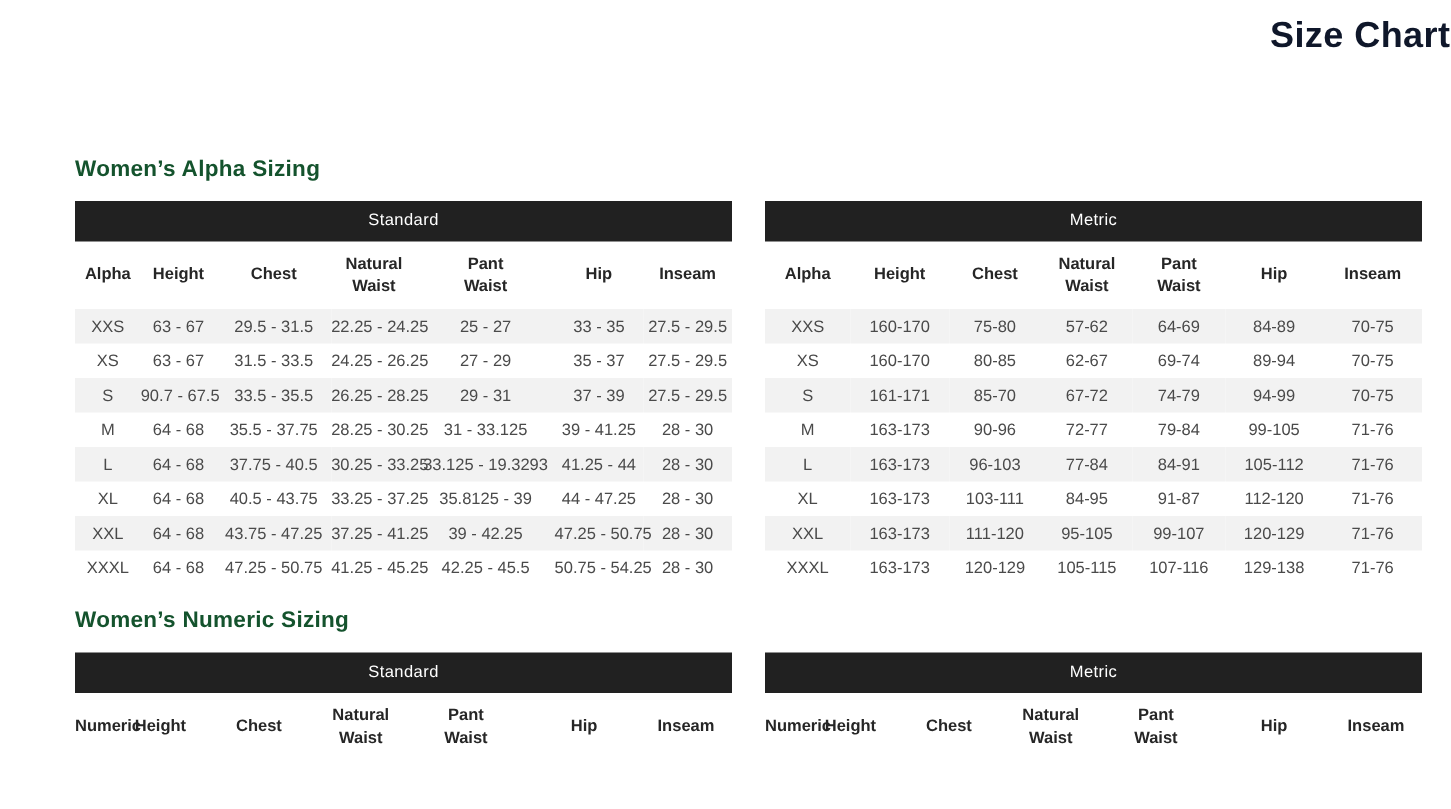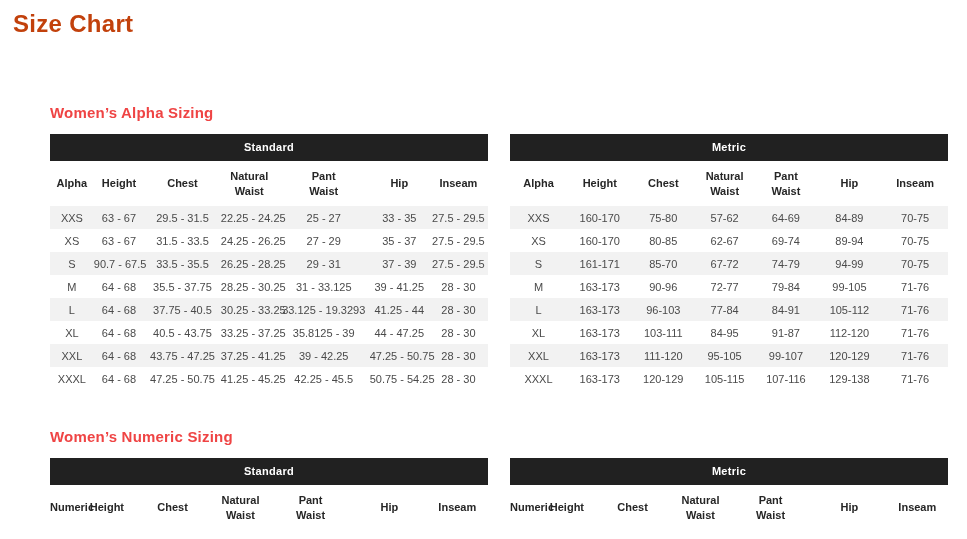--- a/index.html
+++ b/index.html
@@ -13,7 +13,7 @@
   .page { padding: 10px 0 0 13px; }
   .page-title {
     font-size: 24px; line-height: 28px; font-weight: 700;
-    color: #c2410c; margin: 0; letter-spacing: 0.3px;
+    color: #0f172a; margin: 0; letter-spacing: 0.3px; text-align: right;
   }
   .sizing-section { margin-left: 37px; width: 898px; }
   .sec-0 { margin-top: 66px; }

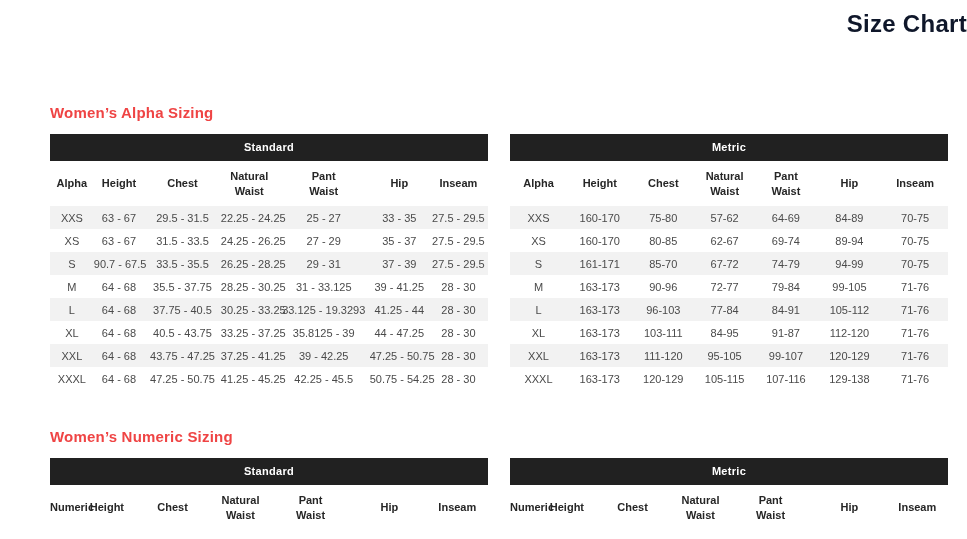--- a/index.html
+++ b/index.html
@@ -19,7 +19,7 @@
   .sec-0 { margin-top: 66px; }
   .sec-1 { margin-top: 38px; }
   .section-title {
-    font-size: 15px; font-weight: 700; color: #ef4444;
+    font-size: 15px; font-weight: 700; color: #14532d;
     margin: 0 0 13px 0; letter-spacing: 0.2px;
   }
   .tables-row { display: flex; gap: 22px; }

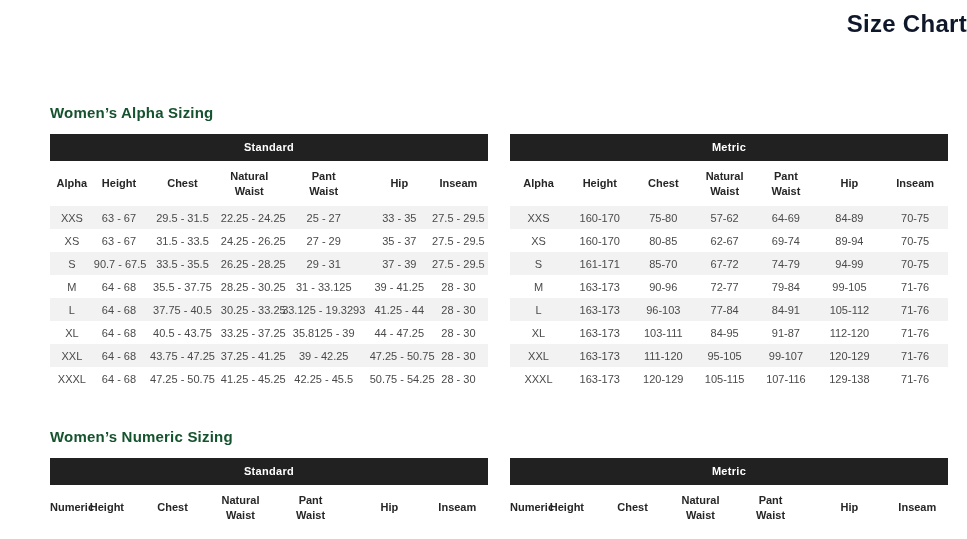--- a/index.html
+++ b/index.html
@@ -27,7 +27,7 @@
   .unit-bar {
     height: 27px; line-height: 27px;
     background: #212121; color: #ffffff;
-    text-align: center; font-size: 11px; font-weight: 700;
+    text-align: center; font-size: 11px; font-weight: 400;
     letter-spacing: 0.3px;
   }
   table.size-grid { width: 100%; border-collapse: collapse; table-layout: fixed; }

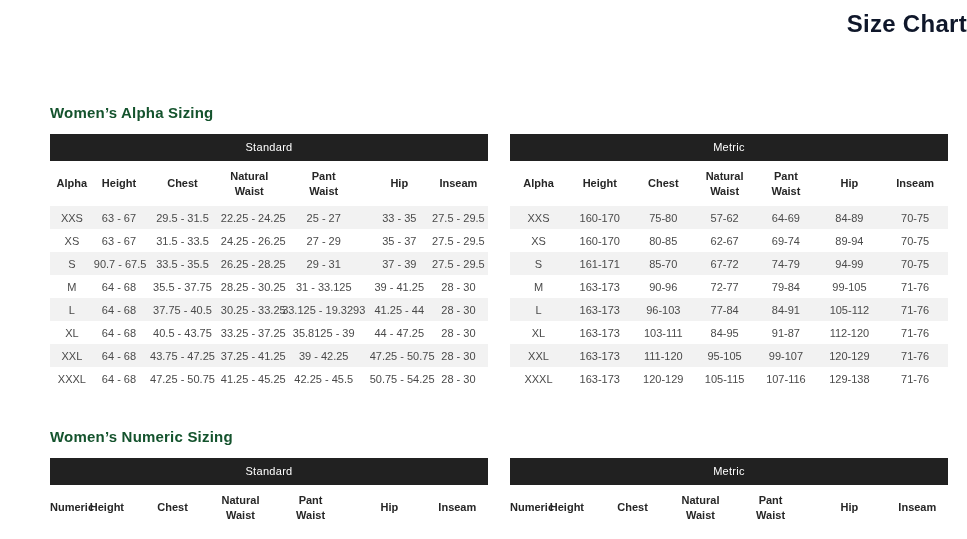--- a/index.html
+++ b/index.html
@@ -17,7 +17,7 @@
   }
   .sizing-section { margin-left: 37px; width: 898px; }
   .sec-0 { margin-top: 66px; }
-  .sec-1 { margin-top: 38px; }
+  .sec-1 { margin-top: 15px; }
   .section-title {
     font-size: 15px; font-weight: 700; color: #14532d;
     margin: 0 0 13px 0; letter-spacing: 0.2px;

